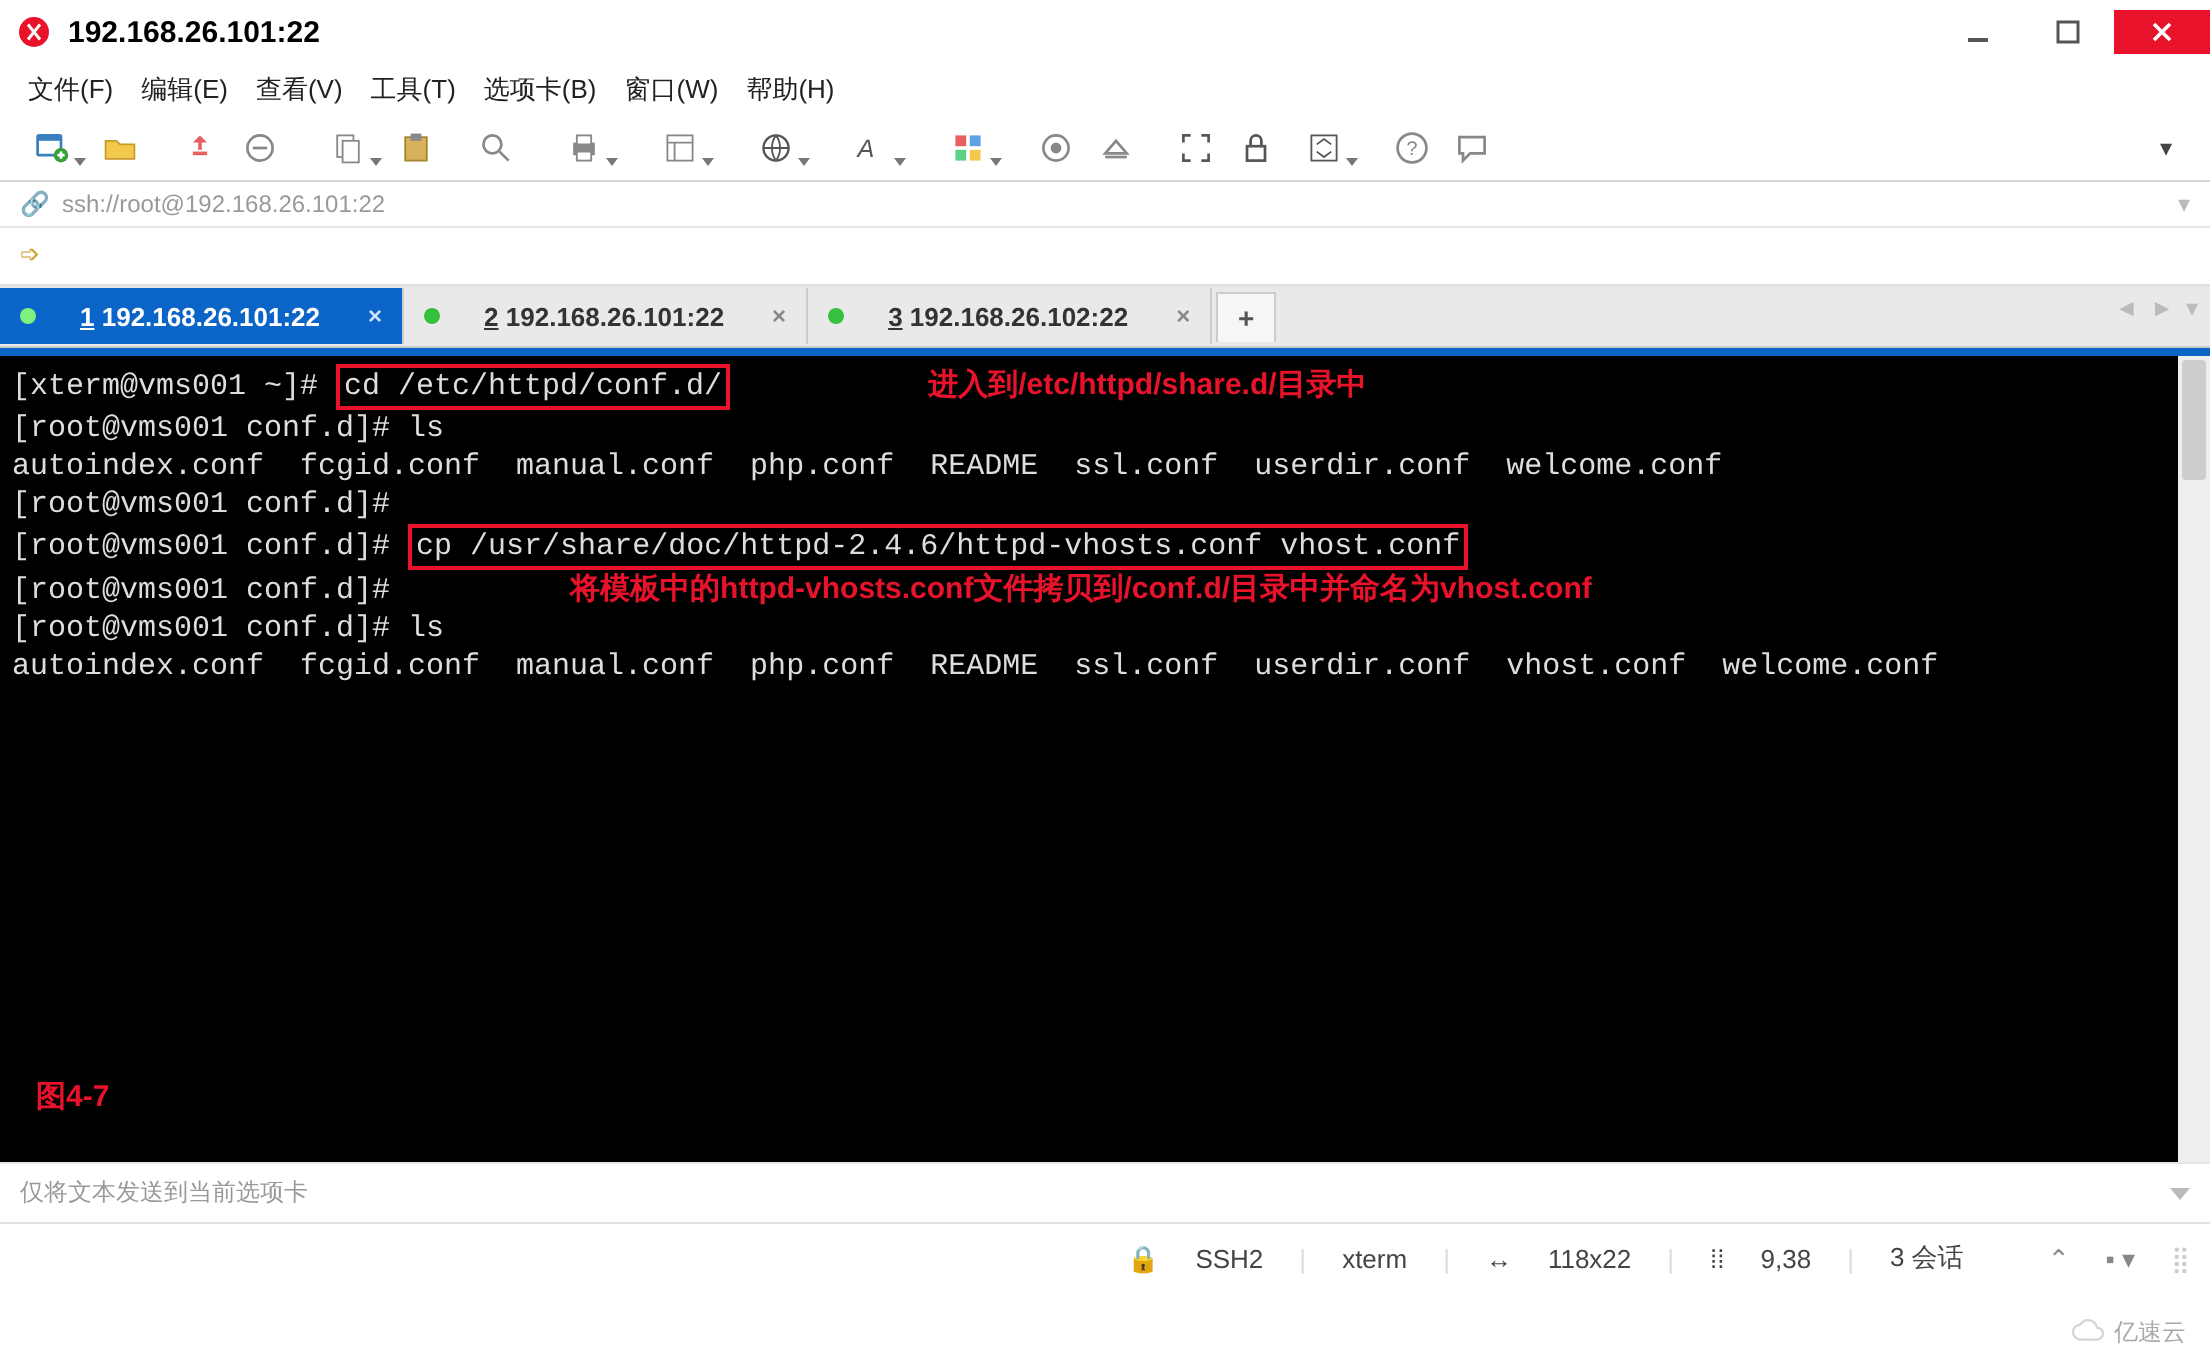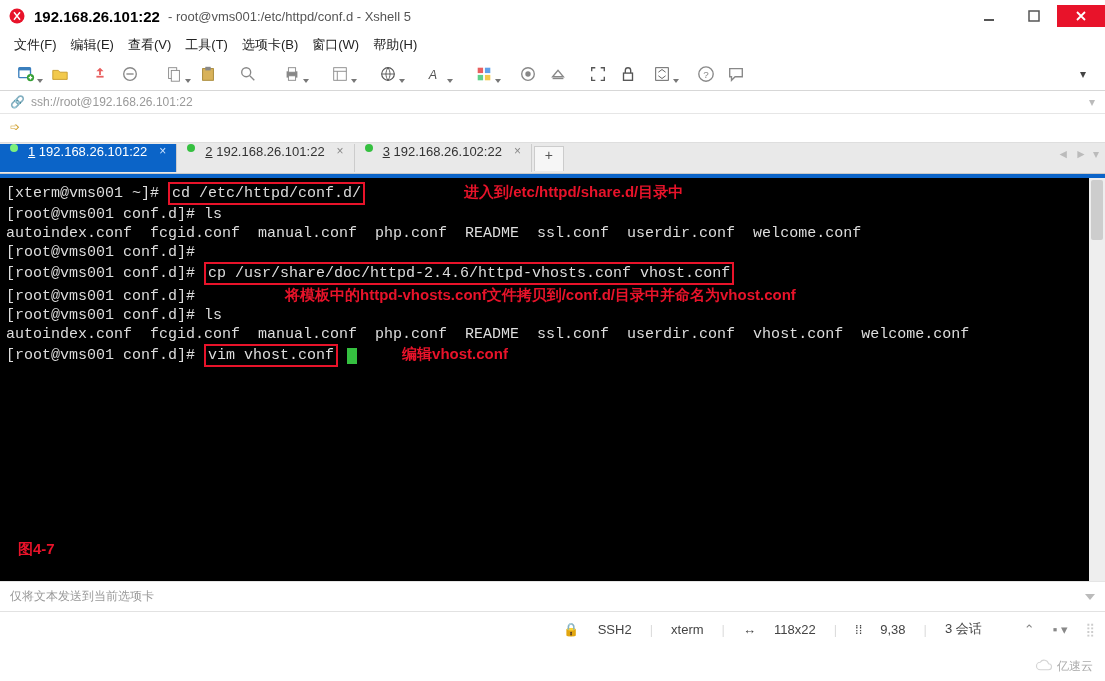--- a/index.html
+++ b/index.html
@@ -60,7 +60,6 @@
       <path d="M8 7l4 5-4 5M16 7l-4 5 4 5" stroke="#fff" stroke-width="2" fill="none"></path>
     </svg>
   <span class="app-title-ip">192.168.26.101:22</span>
-  <span class="app-title-rest">- <span>root@vms001:/etc/httpd/conf.d - Xshell 5</span></span>
   <div class="titlebar-spacer"></div>
   <div class="win-btn">
       <svg class="icon" viewBox="0 0 16 16">

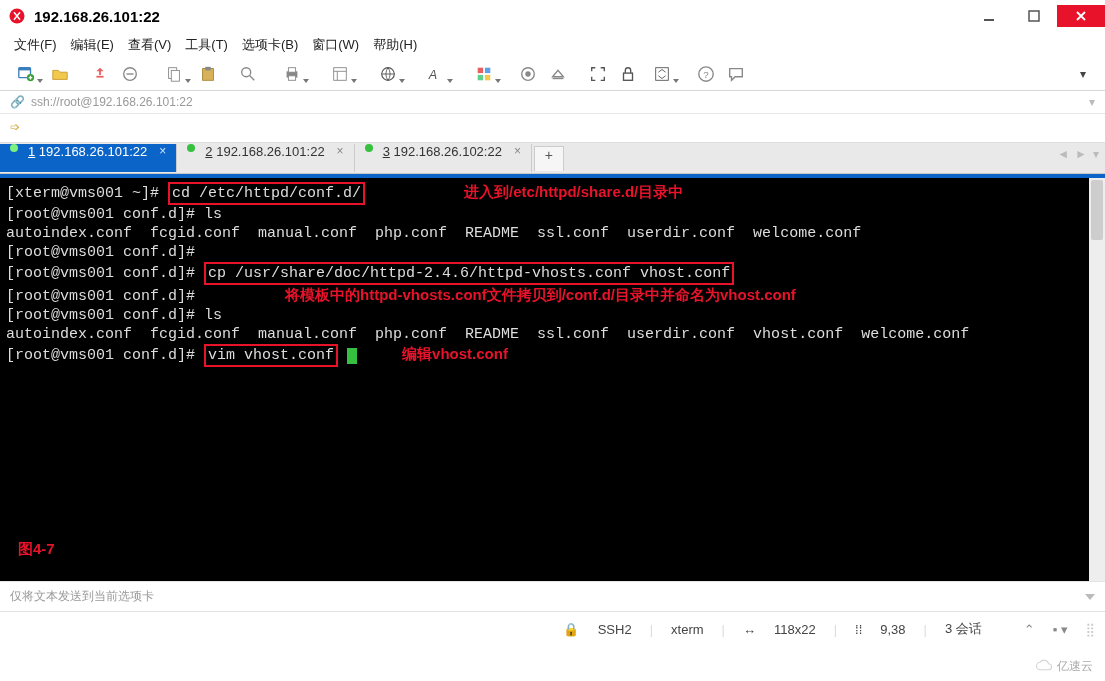--- a/index.html
+++ b/index.html
@@ -23,7 +23,7 @@
   .hint-row { display: flex; align-items: center; gap: 6px; padding: 6px 10px 8px; color: #888; border-bottom: 1px solid #dedede; }
   .hint-row .arrow-add { color: #d0a030; }
   .tabbar { display: flex; align-items: center; background: #e9e9e9; border-bottom: 1px solid #c9c9c9; height: 30px; position: relative; }
-  .tab { display: flex; height: 28px; padding: 0 10px; border-right: 1px solid #ccc; gap: 10px; font-size: 13px; }
+  .tab { display: flex; align-items: center; height: 28px; padding: 0 10px; border-right: 1px solid #ccc; gap: 22px; font-size: 13px; font-weight: bold; }
   .tab.active { background: #0b64c8; color: #fff; }
   .tab .dot { width: 8px; height: 8px; border-radius: 50%; background: #35c040; }
   .tab.active .dot { background: #7df07d; }

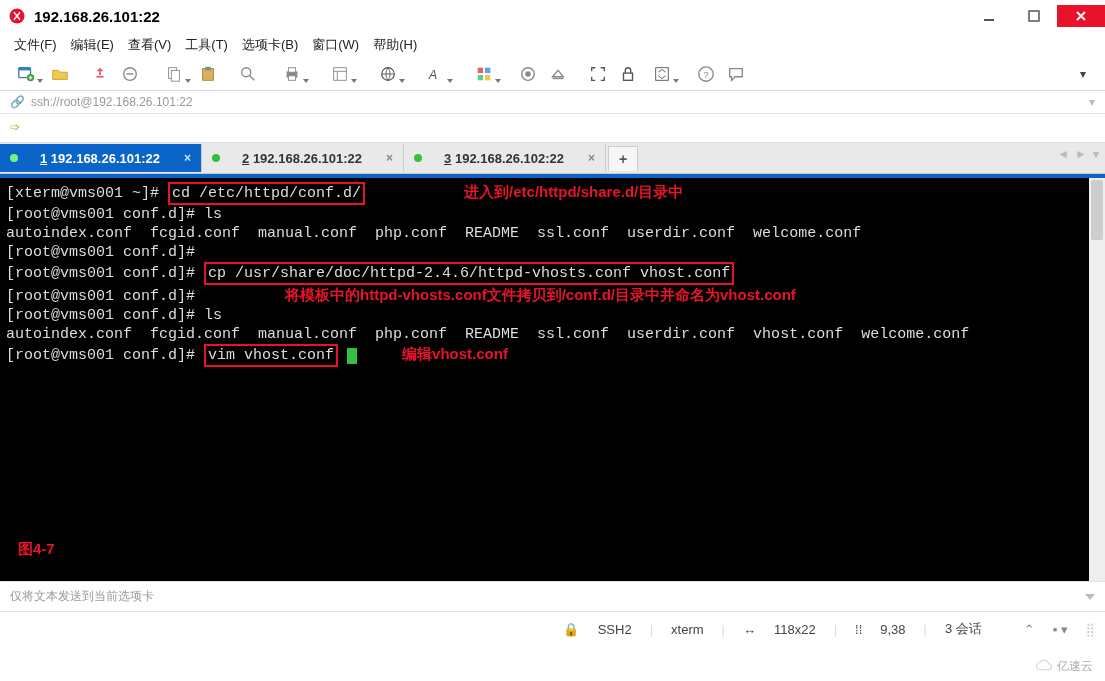--- a/index.html
+++ b/index.html
@@ -263,7 +263,6 @@
   <div class="line"><span>[root@vms001 conf.d]#</span><span>          </span><span class="ann">将模板中的httpd-vhosts.conf文件拷贝到/conf.d/目录中并命名为vhost.conf</span></div>
   <div class="line">[root@vms001 conf.d]# ls</div>
   <div class="line">autoindex.conf  fcgid.conf  manual.conf  php.conf  README  ssl.conf  userdir.conf  vhost.conf  welcome.conf</div>
-  <div class="line"><span>[root@vms001 conf.d]# </span><span class="box-red">vim vhost.conf</span><span> </span><span class="cursor"></span><span>     </span><span class="ann">编辑vhost.conf</span></div>
 
   <div class="ann fig-label">图4-7</div>
 

